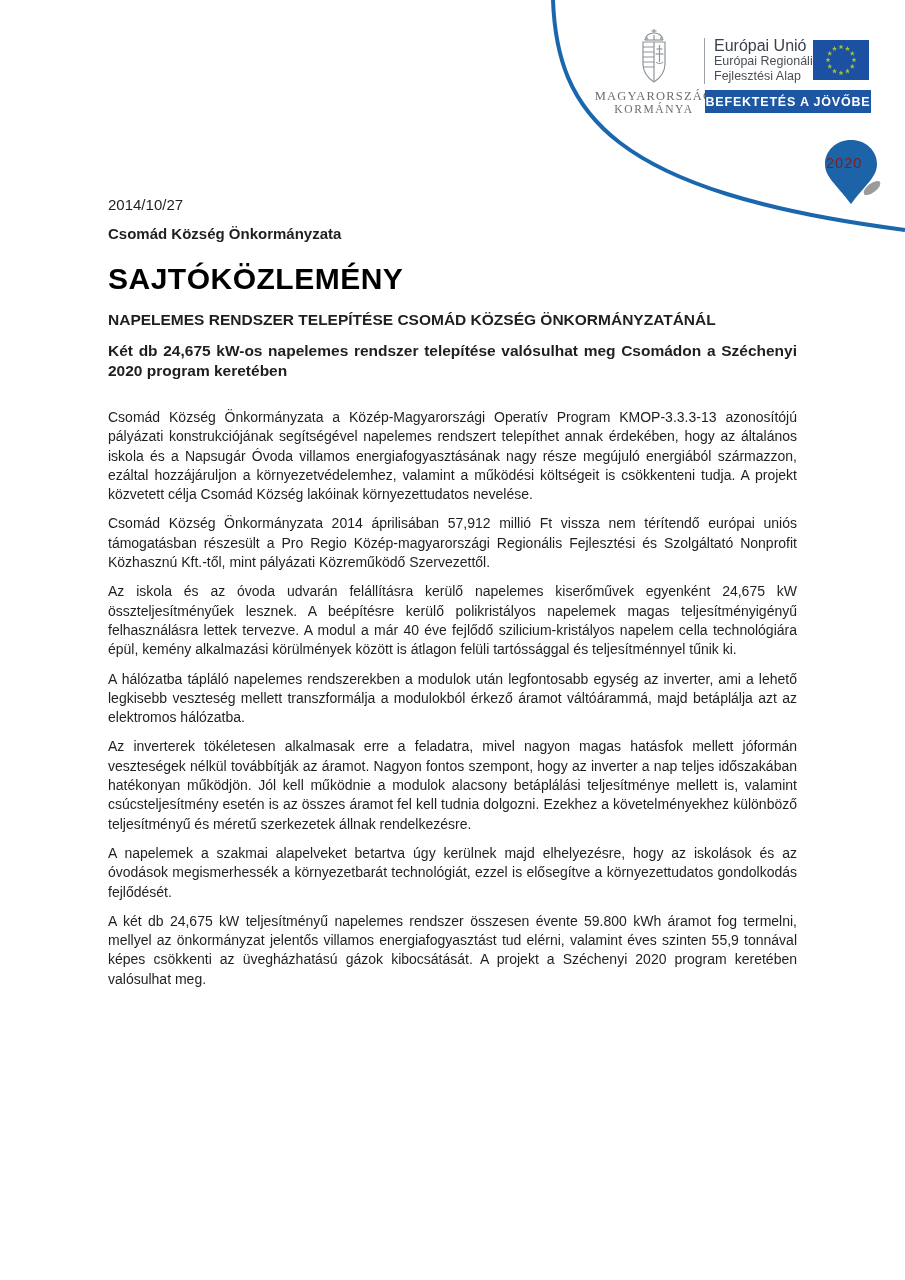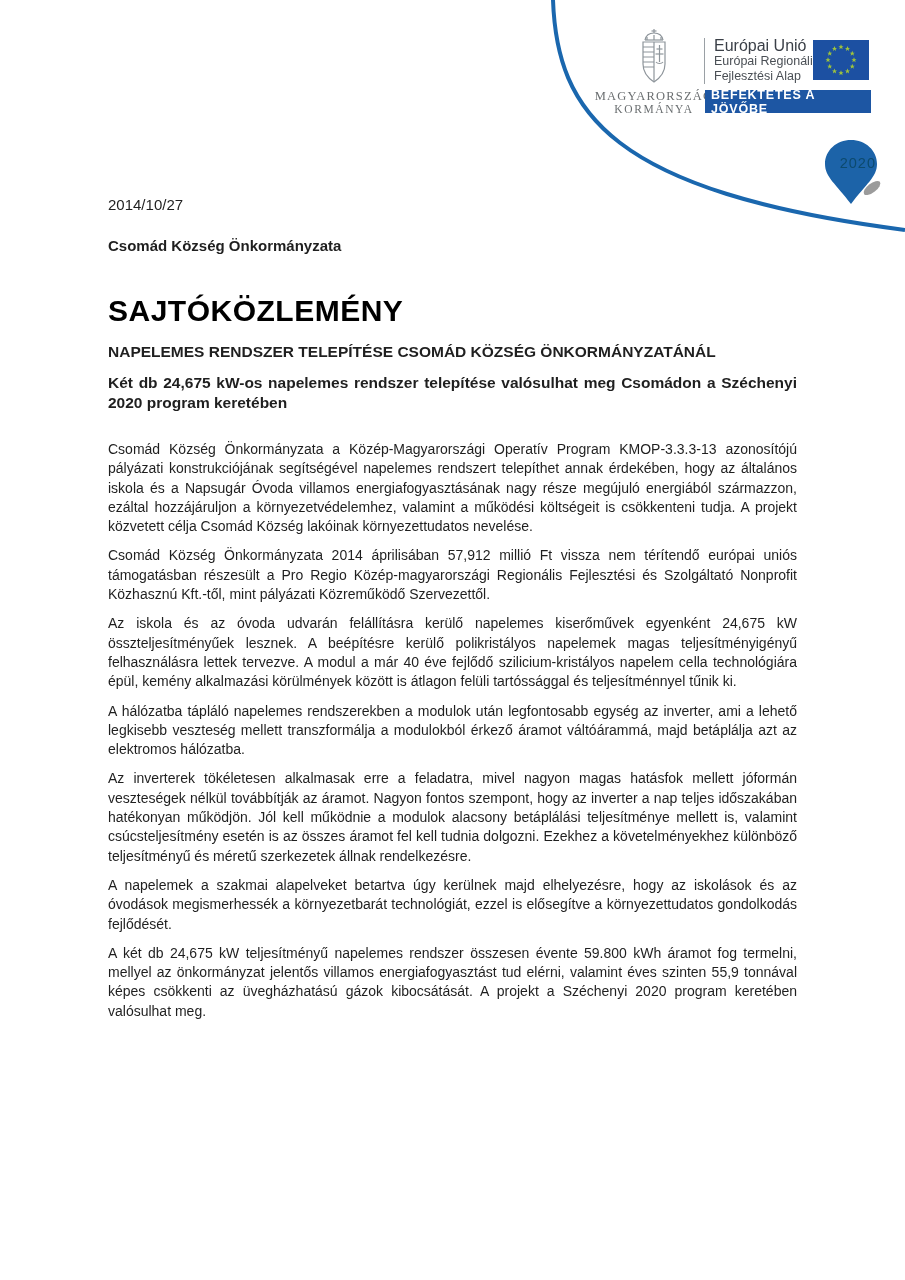--- a/index.html
+++ b/index.html
@@ -37,7 +37,7 @@
     position:absolute; top:90px; left:705px; width:166px; height:23px;
     background:#1d56a3; color:#ffffff;
     font-size:12.5px; font-weight:bold; letter-spacing:0.8px;
-    display:flex; align-items:center; justify-content:center;padding-left:6px;
+    display:flex; align-items:center; justify-content:center;
   }
 
   .szechenyi { position:absolute; top:140px; left:646px; width:230px; height:70px; }

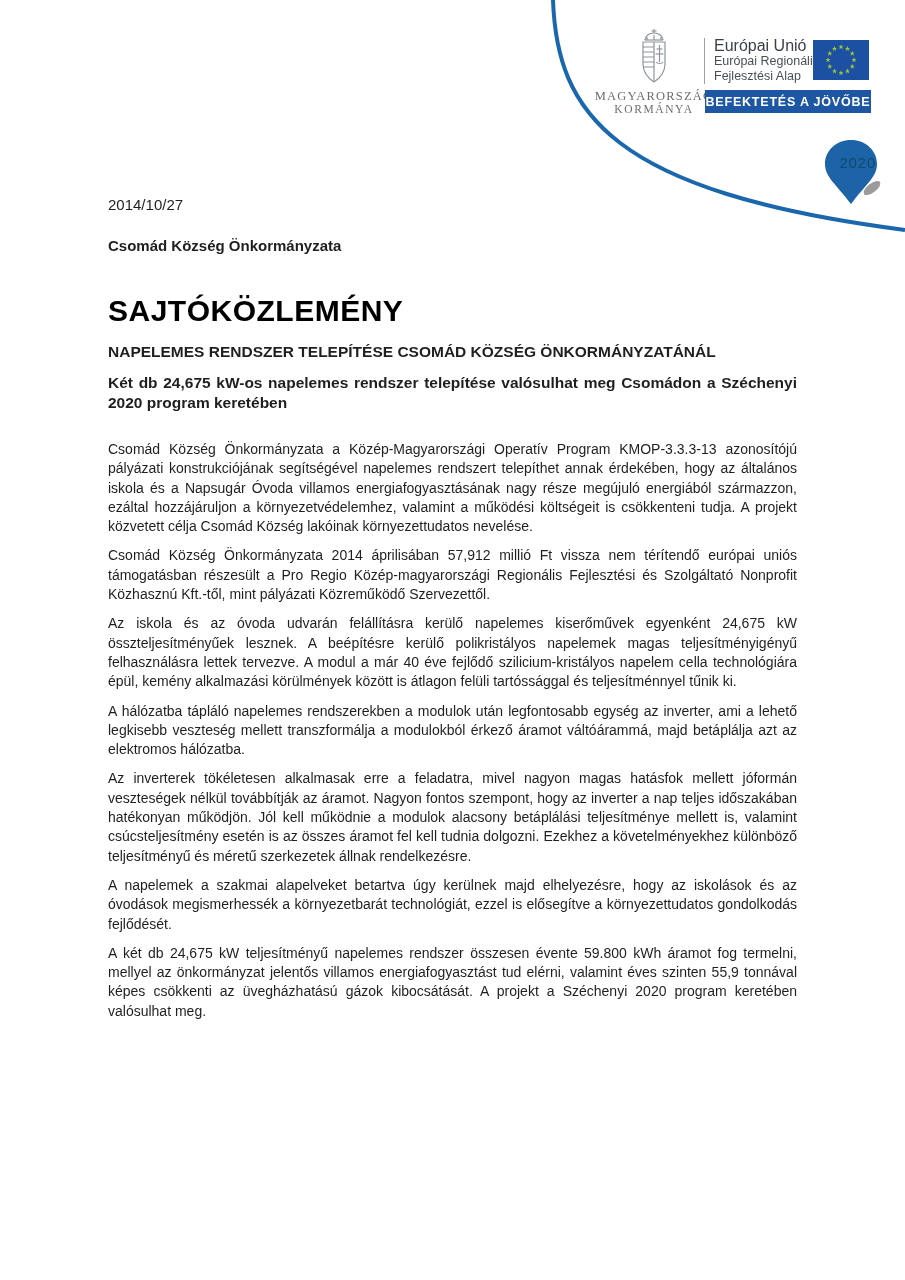--- a/index.html
+++ b/index.html
@@ -47,8 +47,8 @@
   }
   .szechenyi-pin { position:absolute; top:0; left:172px; }
   .pin-year {
-    position:absolute; top:15px; left:180px; width:50px; text-align:right;
-    font-size:14.5px; letter-spacing:1px; color:#0c4a6e;
+    position:absolute; top:15px; left:180px; width:50px; text-align:left;
+    font-size:14.5px; letter-spacing:1px; color:#7f1d1d;
   }
 
   

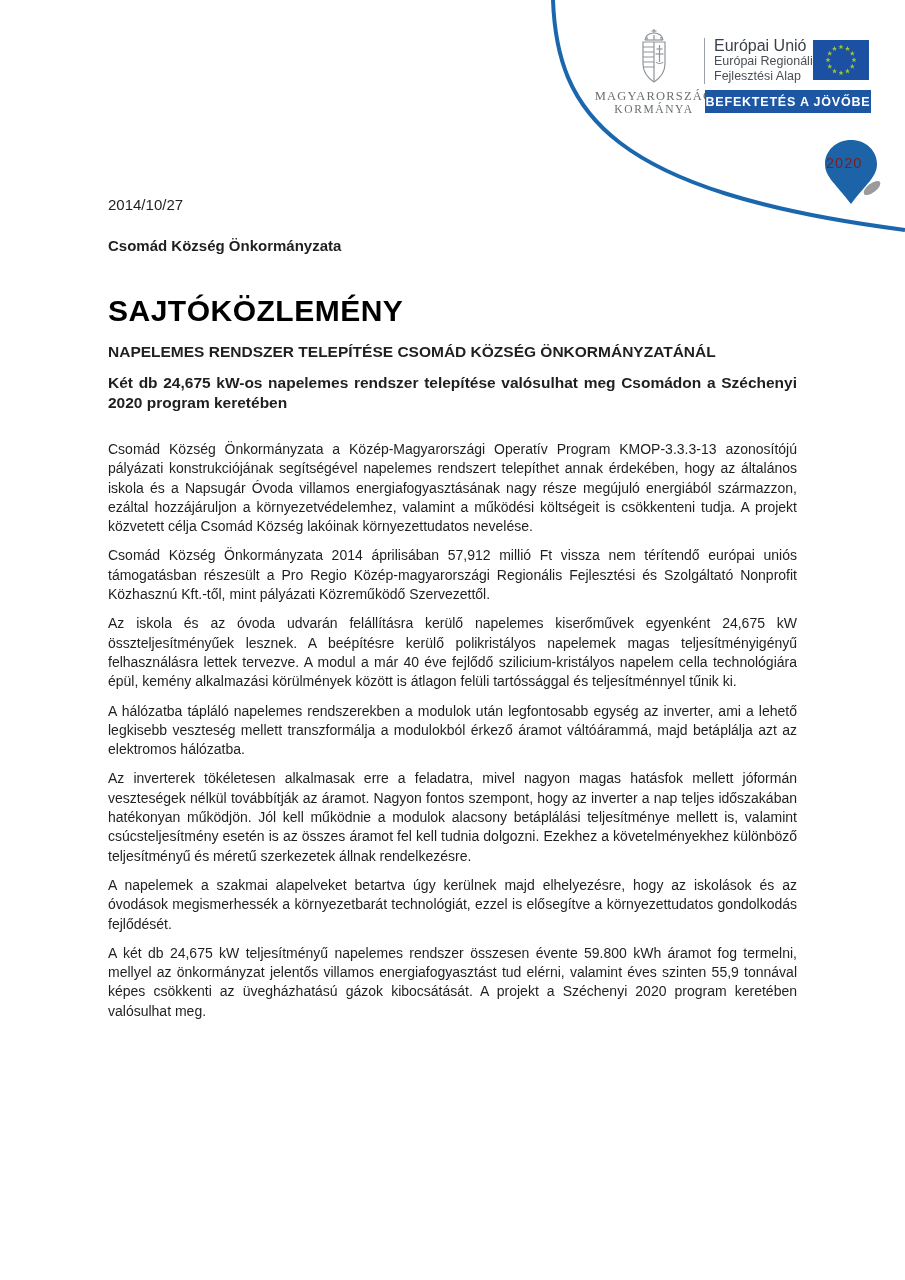--- a/index.html
+++ b/index.html
@@ -53,7 +53,7 @@
 
   
   .content { position:absolute; left:108px; top:196px; width:689px; }
-  .doc-date { font-size:15px; margin-bottom:24px; }
+  .doc-date { font-size:15px; margin-bottom:12px; }
   .doc-org  { font-size:15px; font-weight:bold; margin-bottom:40px; }
   .doc-title {
     font-size:30px; font-weight:bold; color:#000000; letter-spacing:0.5px;

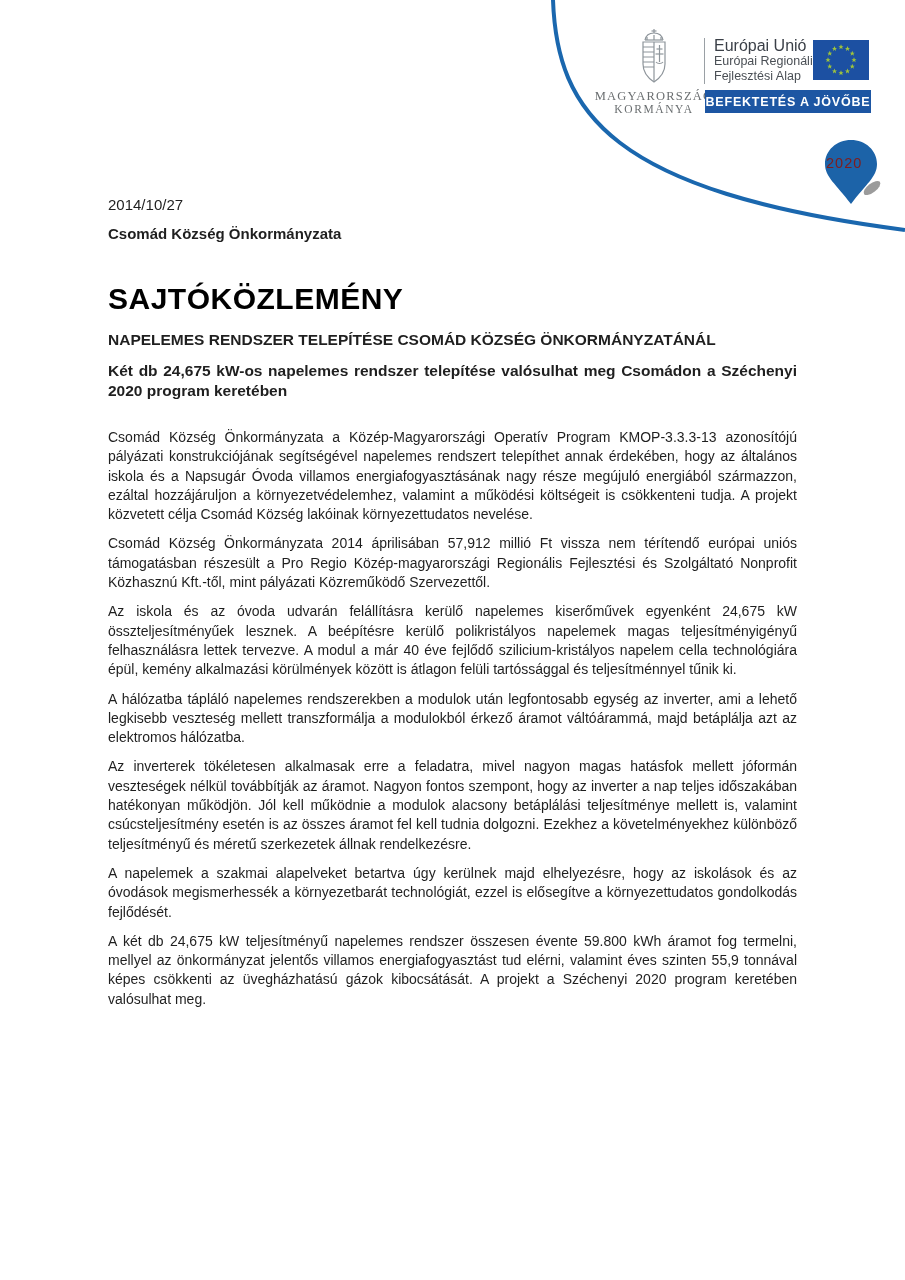--- a/index.html
+++ b/index.html
@@ -54,7 +54,7 @@
   
   .content { position:absolute; left:108px; top:196px; width:689px; }
   .doc-date { font-size:15px; margin-bottom:12px; }
-  .doc-org  { font-size:15px; font-weight:bold; margin-bottom:40px; }
+  .doc-org  { font-size:15px; font-weight:bold; margin-bottom:20px; }
   .doc-title {
     font-size:30px; font-weight:bold; color:#000000; letter-spacing:0.5px;
     margin-bottom:15px;

